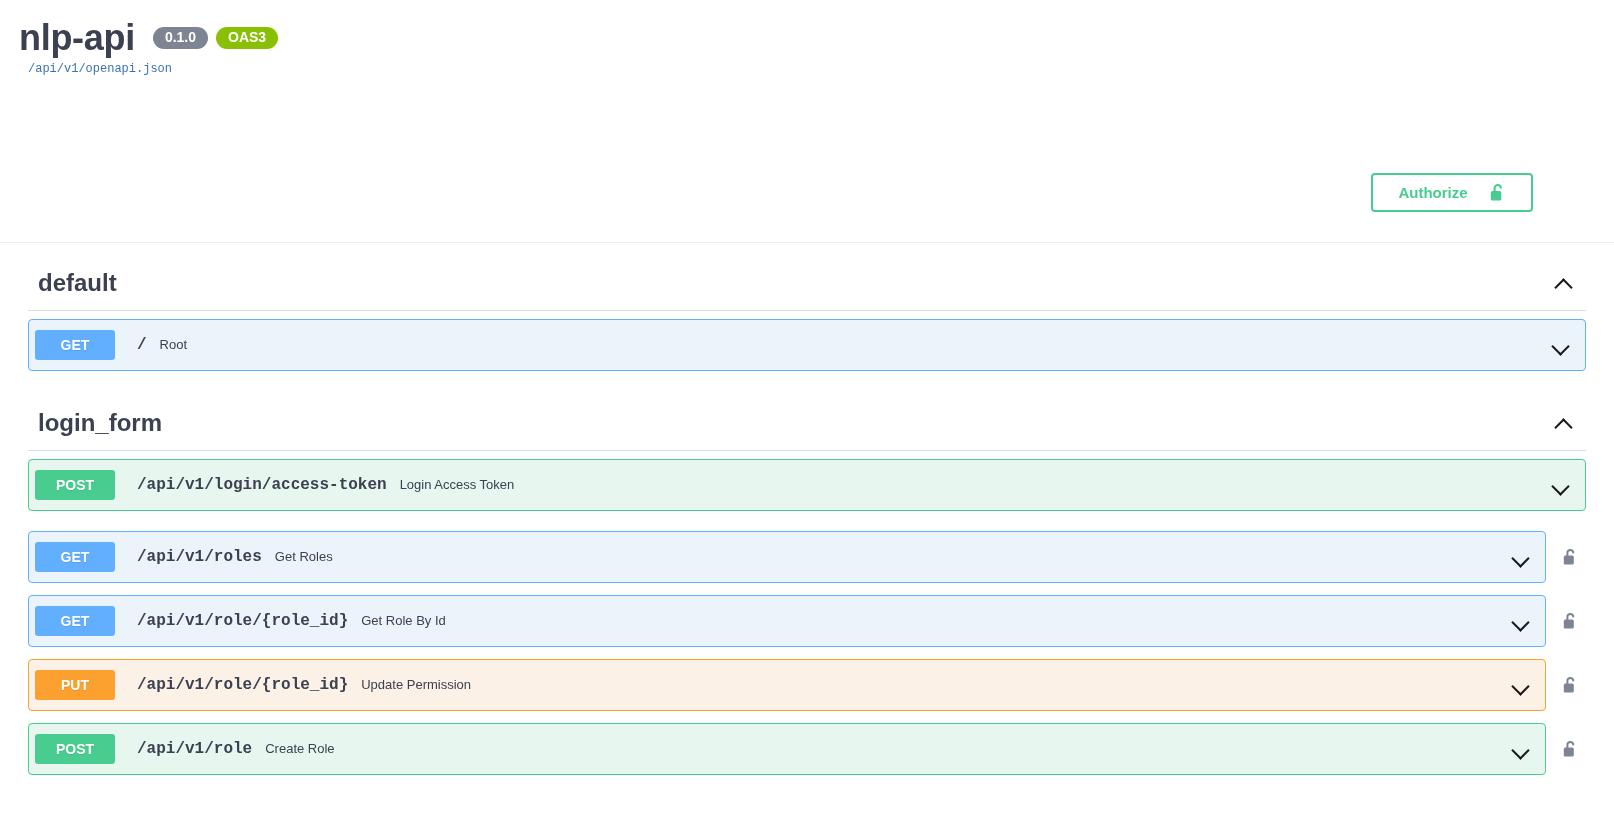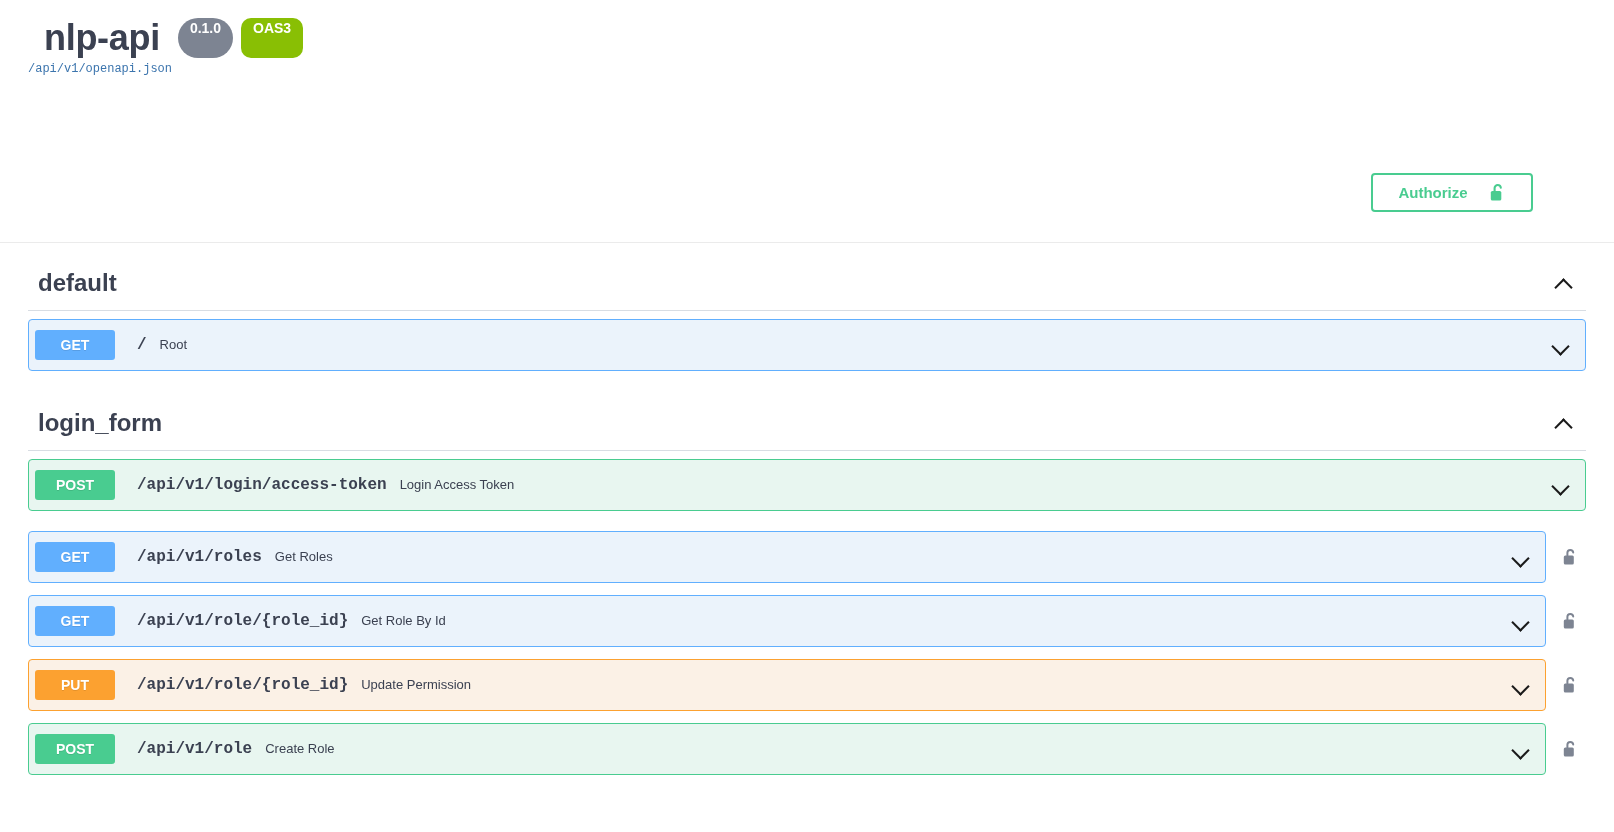--- a/index.html
+++ b/index.html
@@ -20,7 +20,8 @@
   }
   .title-row {
     display: flex;
-    padding-left: 44px;
+    align-items: center;
+    padding-left: 19px;
   }
   .api-title {
     font-size: 36px;

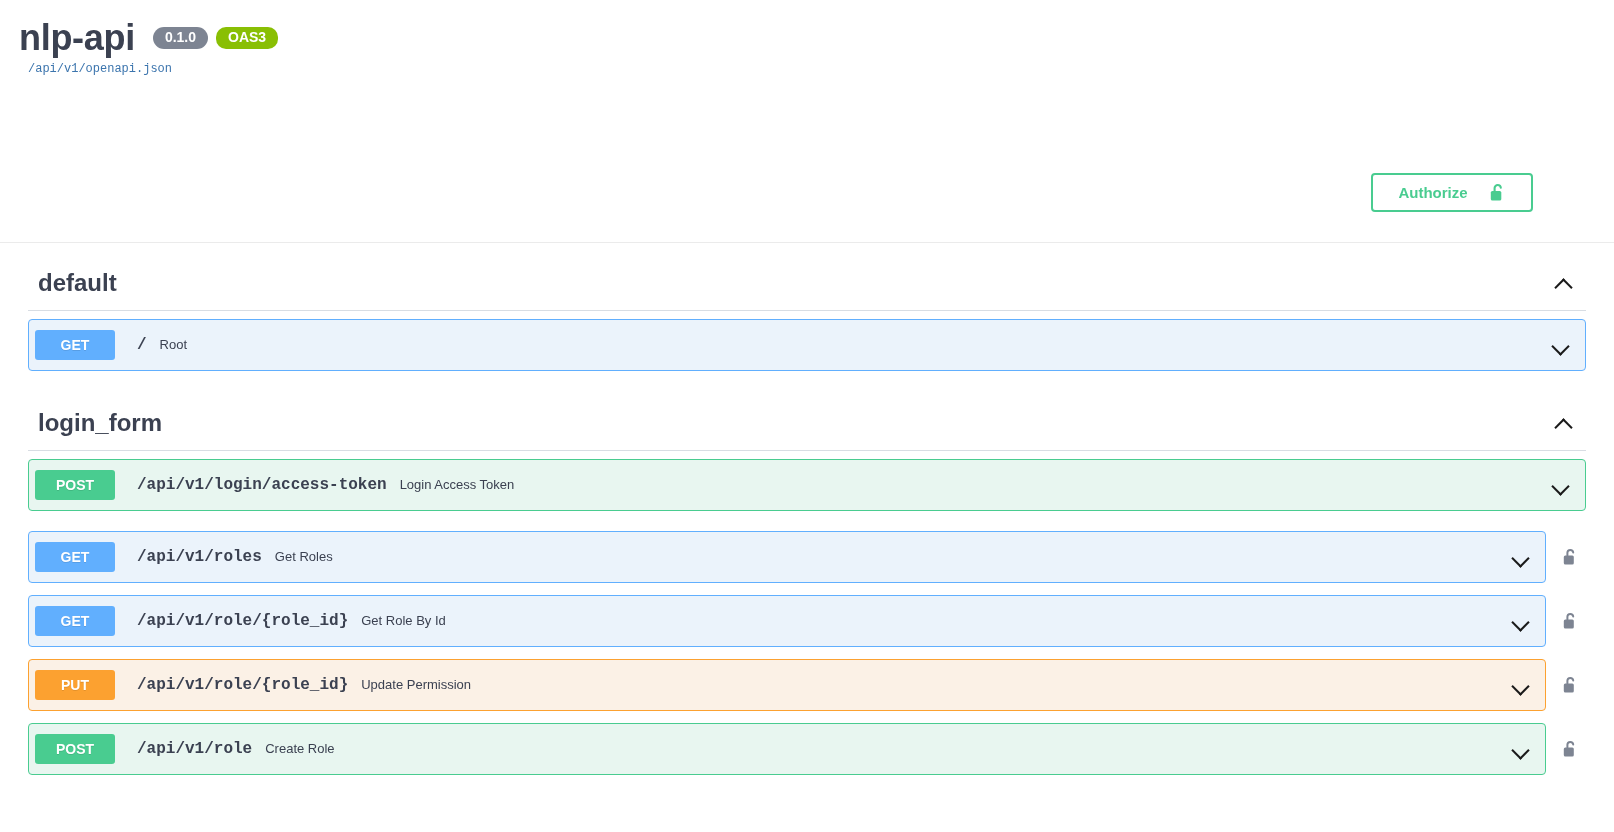--- a/index.html
+++ b/index.html
@@ -40,7 +40,7 @@
     line-height: 1.1;
   }
   .badge-version { background: #7d8492; margin-left: 18px; }
-  .badge-oas { background: #89bf04; margin-left: 8px; border-radius: 10px; }
+  .badge-oas { background: #89bf04; margin-left: 8px; }
 
   .api-url {
     padding-left: 28px;

